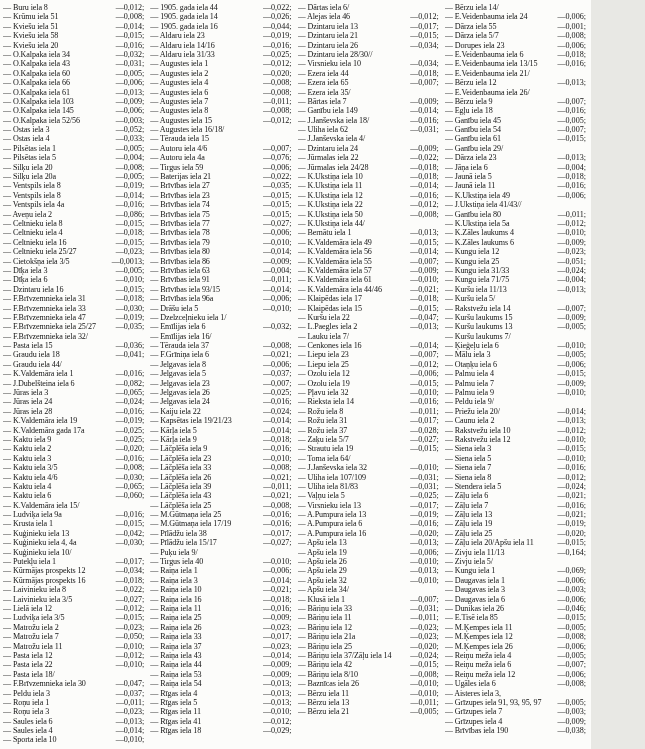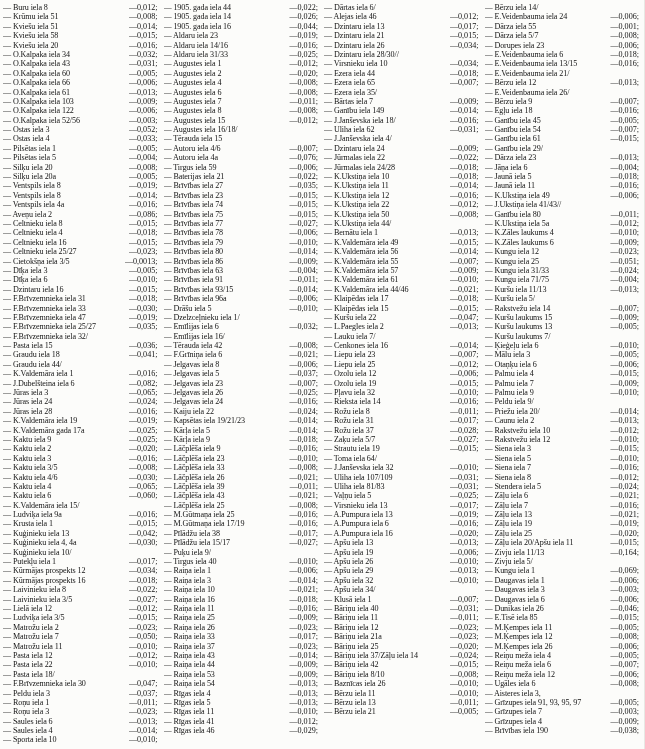--- a/index.html
+++ b/index.html
@@ -5,7 +5,7 @@
   html,body{margin:0;padding:0;background:#e8e8e4;}
   .page{
     position:relative;
-    width:644px;height:749px;
+    width:591px;height:749px;
     background:#fcfcfa;
     box-sizing:border-box;
     padding:3px 5px 2px 3px;

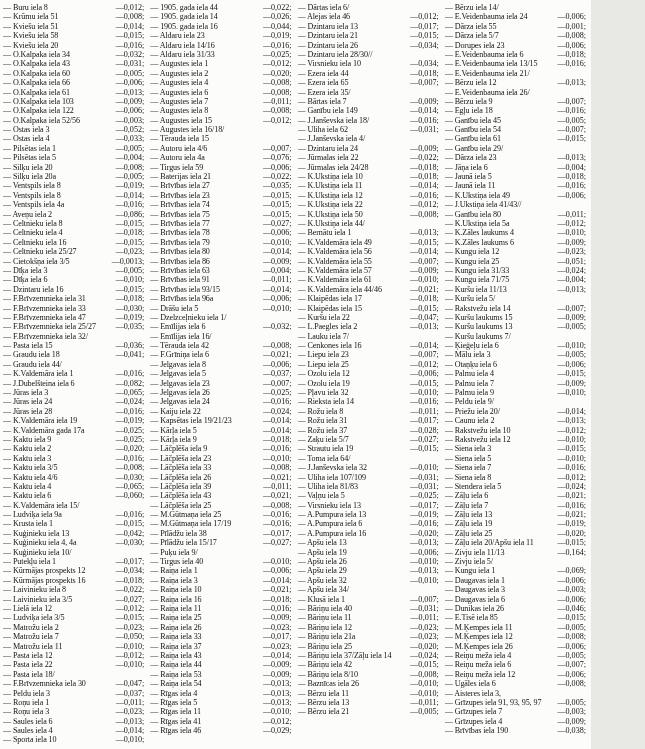--- a/index.html
+++ b/index.html
@@ -88,7 +88,7 @@
         <span class="v">—0,009;</span>
       </div>
       <div class="row">
-        <span class="n">— O.Kalpaka iela 122</span>
+        <span class="n">— O.Kalpaka iela 145</span>
         <span class="v">—0,006;</span>
       </div>
       <div class="row">

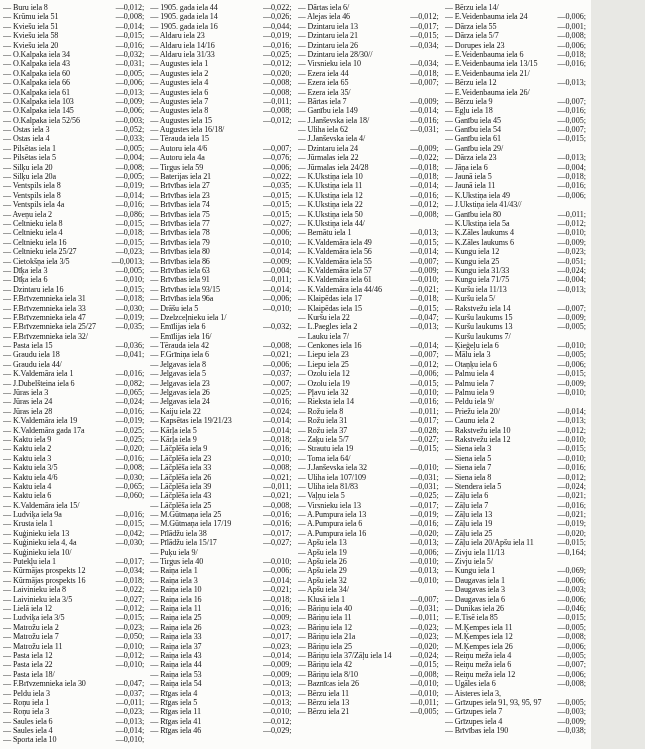--- a/index.html
+++ b/index.html
@@ -506,7 +506,7 @@
         <span class="v"></span>
       </div>
       <div class="row">
-        <span class="n">— Tērauda iela 42</span>
+        <span class="n">— Tērauda iela 37</span>
         <span class="v">—0,008;</span>
       </div>
       <div class="row">

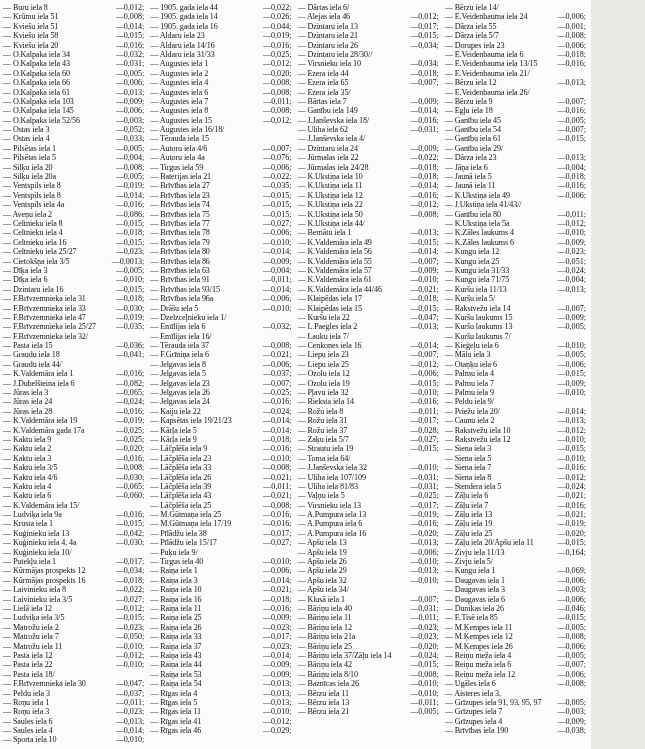--- a/index.html
+++ b/index.html
@@ -932,7 +932,7 @@
         <span class="v">—0,007;</span>
       </div>
       <div class="row">
-        <span class="n">— Bāriņu iela 40</span>
+        <span class="n">— Bāriņu iela 33</span>
         <span class="v">—0,031;</span>
       </div>
       <div class="row">

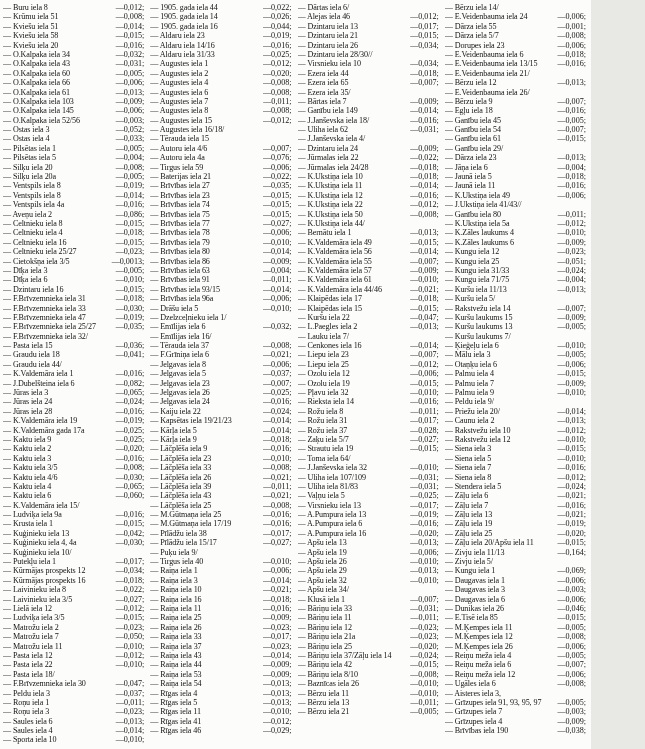--- a/index.html
+++ b/index.html
@@ -670,7 +670,7 @@
         <span class="v">—0,012;</span>
       </div>
       <div class="row">
-        <span class="n">— Rīgas iela 46</span>
+        <span class="n">— Rīgas iela 18</span>
         <span class="v">—0,029;</span>
       </div>
     </div>

